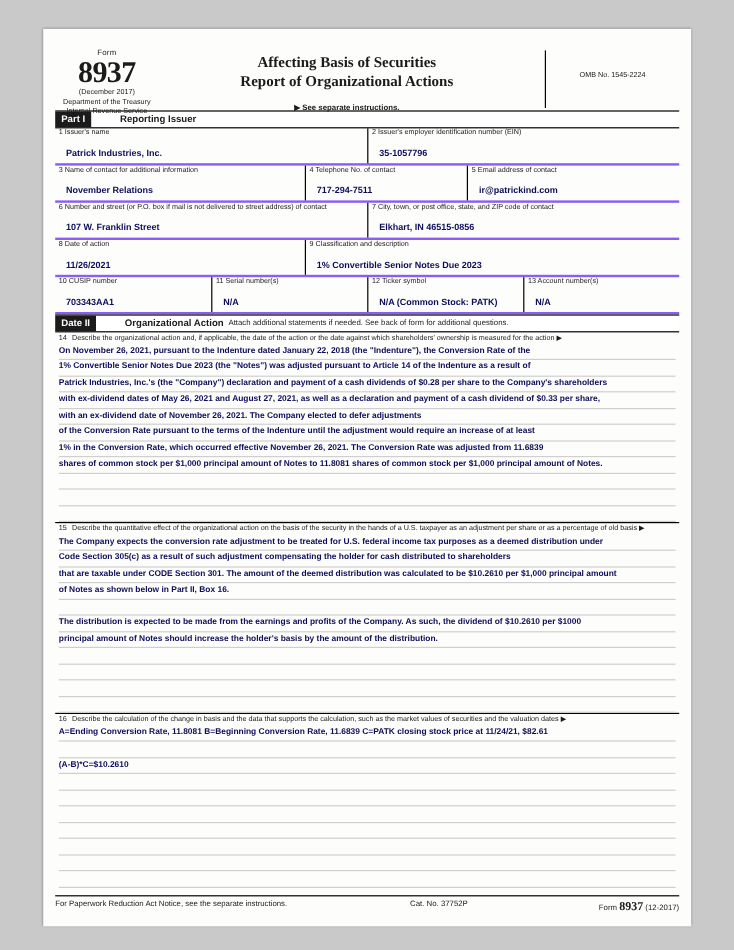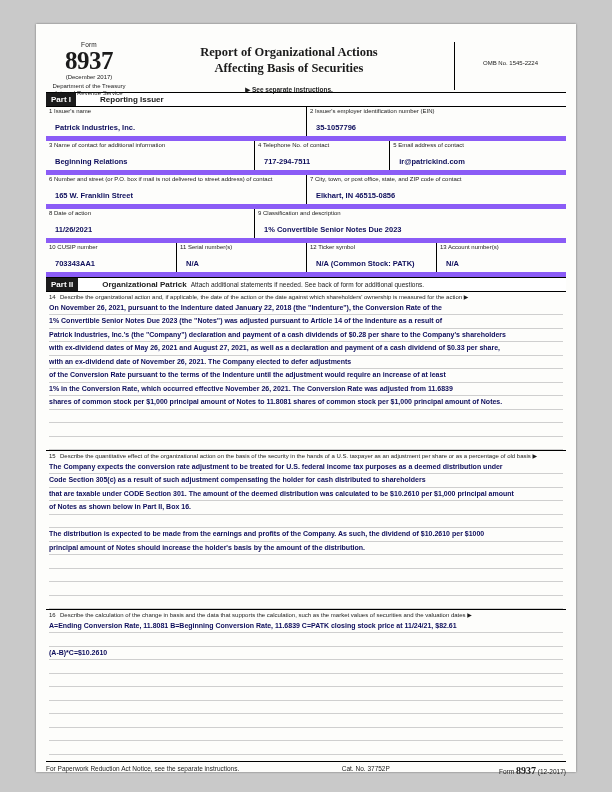--- a/index.html
+++ b/index.html
@@ -197,8 +197,8 @@
 Internal Revenue Service</div>
         </div>
         <div class="title-wrap">
+          <div class="t1">Affecting Basis of Securities</div>
           <div class="t1">Report of Organizational Actions</div>
-          <div class="t1">Affecting Basis of Securities</div>
           <div class="t2">▶ See separate instructions.</div>
         </div>
         <div class="omb">OMB No. 1545-2224</div>

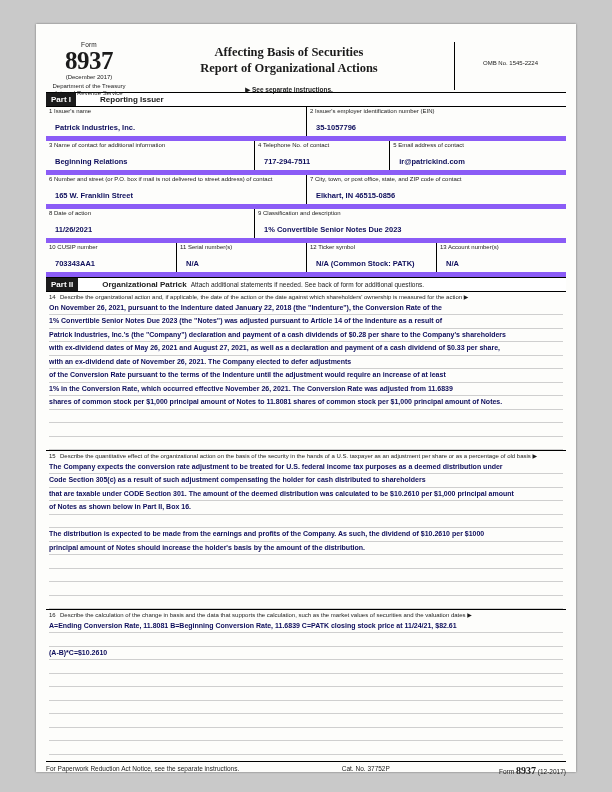--- a/index.html
+++ b/index.html
@@ -124,7 +124,7 @@
   }
 
   
-  .row { display: flex; border-bottom: 5px solid #8b5cf6; }
+  .row { display: flex; border-bottom: 2px solid #8b5cf6; }
   .cell {
     position: relative;
     box-sizing: border-box;

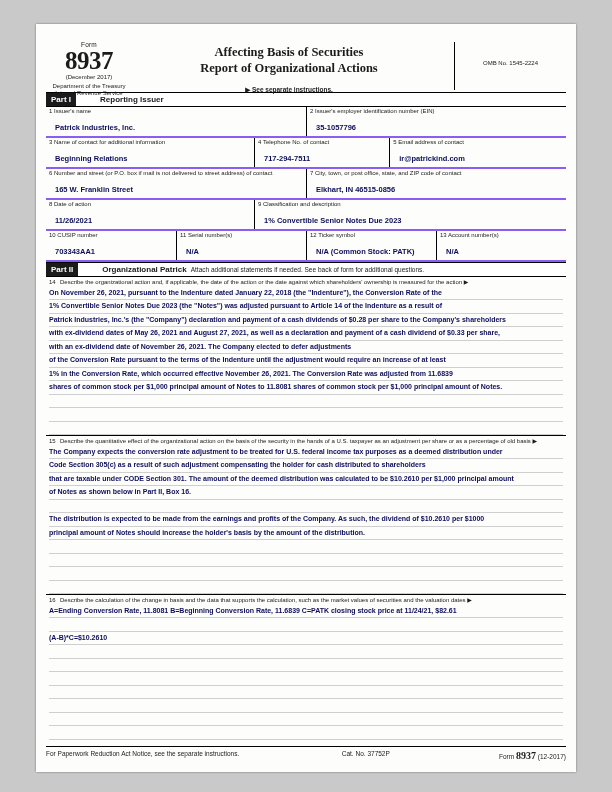--- a/index.html
+++ b/index.html
@@ -223,7 +223,7 @@
       <div class="row">
         <div class="cell" style="width:40%">
           <div class="lbl">3   Name of contact for additional information</div>
-          <div class="val">Beginning Relations</div>
+          <div class="val">November Relations</div>
         </div>
         <div class="cell" style="width:26%">
           <div class="lbl">4   Telephone No. of contact</div>

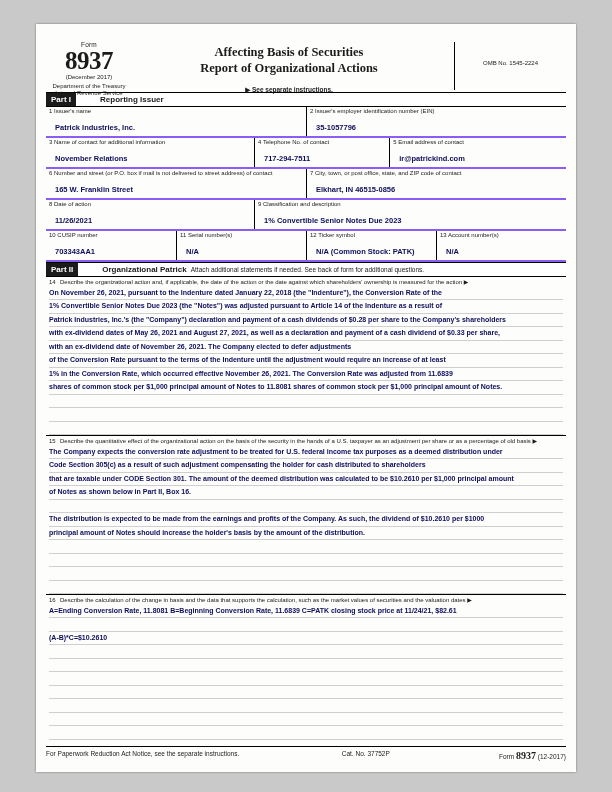--- a/index.html
+++ b/index.html
@@ -238,7 +238,7 @@
       <div class="row">
         <div class="cell w50">
           <div class="lbl">6   Number and street (or P.O. box if mail is not delivered to street address) of contact</div>
-          <div class="val">165 W. Franklin Street</div>
+          <div class="val">107 W. Franklin Street</div>
         </div>
         <div class="cell w50">
           <div class="lbl">7   City, town, or post office, state, and ZIP code of contact</div>

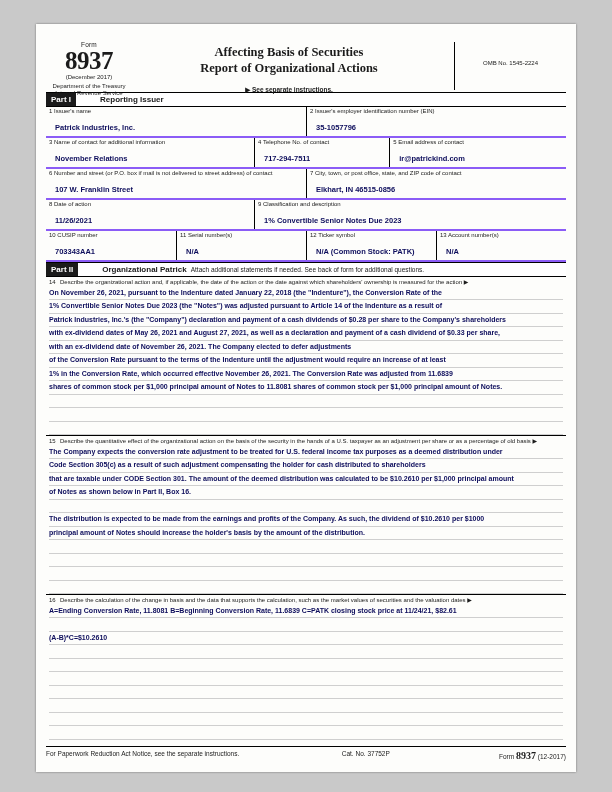--- a/index.html
+++ b/index.html
@@ -277,7 +277,7 @@
       </div>
 
       <div class="partbar">
-        <div class="pbox">Part II</div>
+        <div class="pbox">Date II</div>
         <div class="ptitle">Organizational Patrick</div>
         <div class="pnote">Attach additional statements if needed. See back of form for additional questions.</div>
       </div>

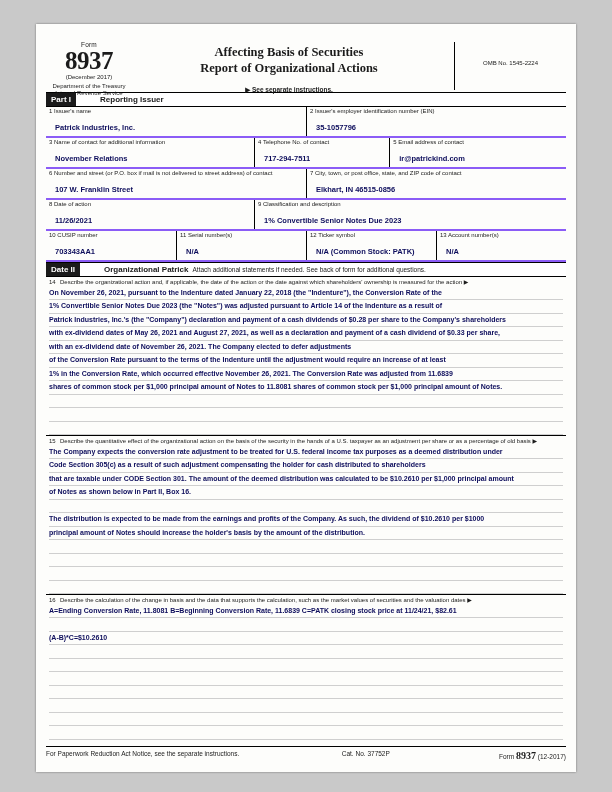--- a/index.html
+++ b/index.html
@@ -278,7 +278,7 @@
 
       <div class="partbar">
         <div class="pbox">Date II</div>
-        <div class="ptitle">Organizational Patrick</div>
+        <div class="ptitle">Organizational Action</div>
         <div class="pnote">Attach additional statements if needed. See back of form for additional questions.</div>
       </div>
 

